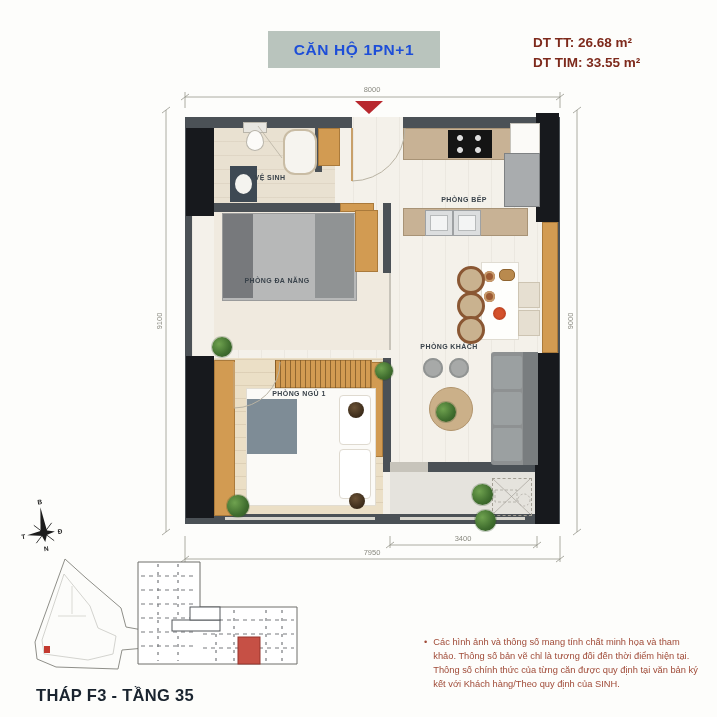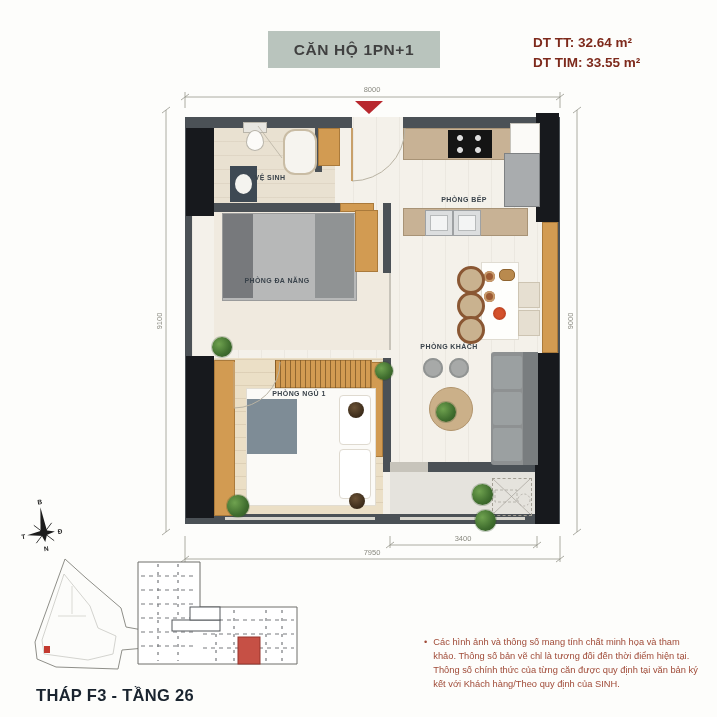--- a/index.html
+++ b/index.html
@@ -9,7 +9,7 @@
   
   .title-box{left:268px;top:31px;width:172px;height:37px;background:#B9C4BD;
              display:flex;align-items:center;justify-content:center;z-index:7;}
-  .title-box span{font-size:15.5px;font-weight:bold;color:#404040;letter-spacing:.6px;}
+  .title-box span{font-size:15.5px;font-weight:bold;color:#1d4ed8;letter-spacing:.6px;}
   .areas{left:533px;top:33px;z-index:7;color:#7E2A1C;font-weight:bold;font-size:13.5px;line-height:20px;white-space:nowrap;}
   
   .plan{left:185px;top:110px;width:375px;height:422px;z-index:1;}

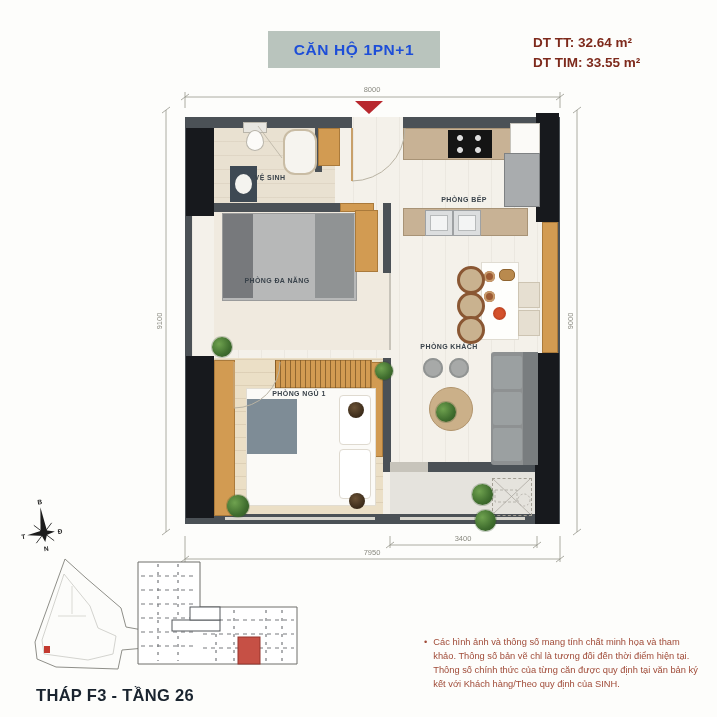--- a/index.html
+++ b/index.html
@@ -46,7 +46,7 @@
     <span>CĂN HỘ 1PN+1</span>
   </div>
   <div class="abs areas">
-    <div>DT TT: 32.64 m²</div>
+    <div>DT TT: 26.68 m²</div>
     <div>DT TIM: 33.55 m²</div>
   </div>
 

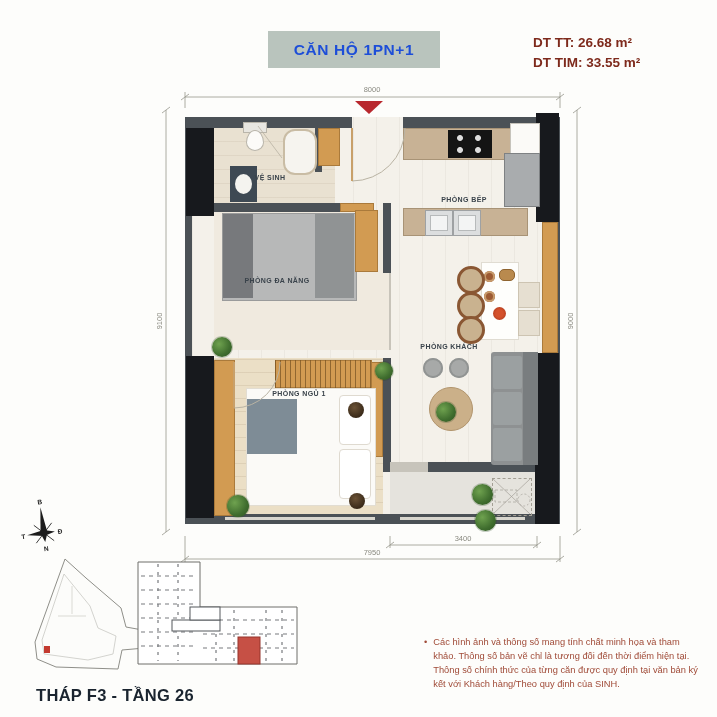--- a/index.html
+++ b/index.html
@@ -238,7 +238,7 @@
     </g>
   </svg>
 
-  <div class="abs caption">THÁP F3 - TẦNG 26</div>
+  <div class="abs caption">THÁP F3 - TẦNG 35</div>
 
   <div class="abs disclaimer">
     <span>•</span>

